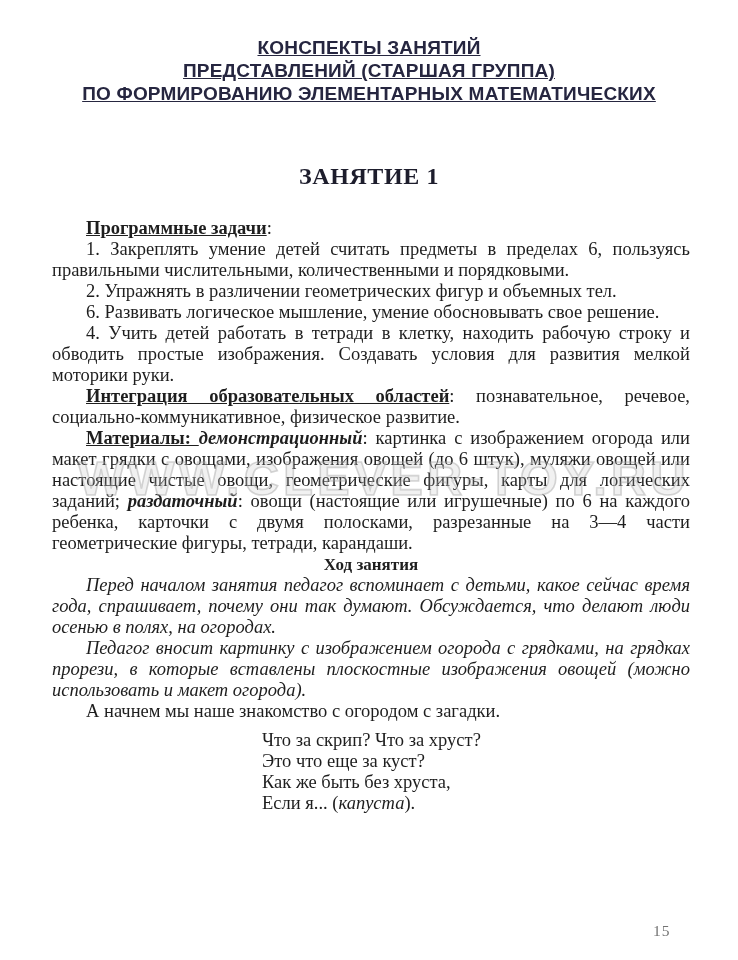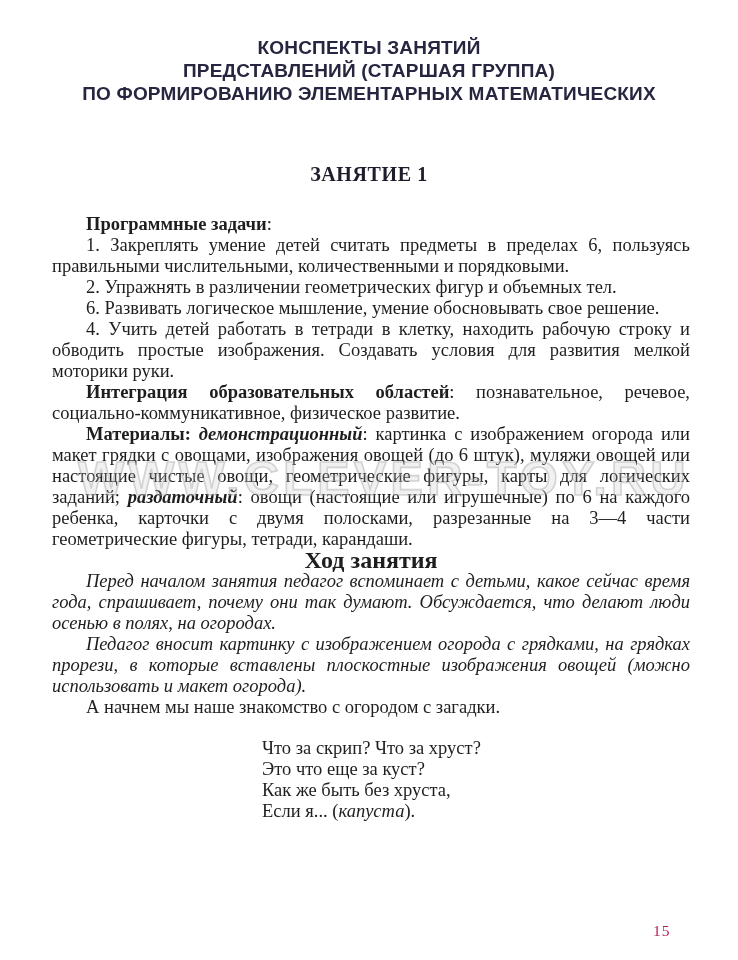--- a/index.html
+++ b/index.html
@@ -22,6 +22,7 @@
     line-height: 23px;
     color: #262640;
     letter-spacing: 0.2px;
+    text-decoration: underline;
   }
   .lesson-heading {
     margin-top: 58px;

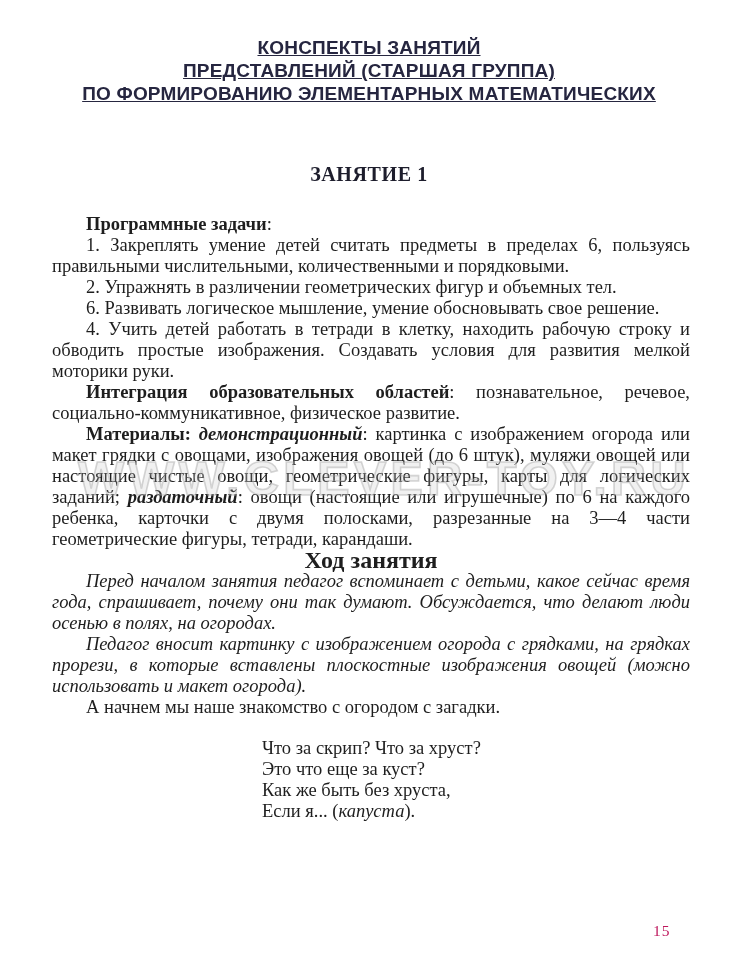--- a/index.html
+++ b/index.html
@@ -28,7 +28,7 @@
     margin-top: 58px;
     text-align: center;
     font-weight: bold;
-    font-size: 20px;
+    font-size: 24px;
     letter-spacing: 0.6px;
     color: #1d1d2c;
   }

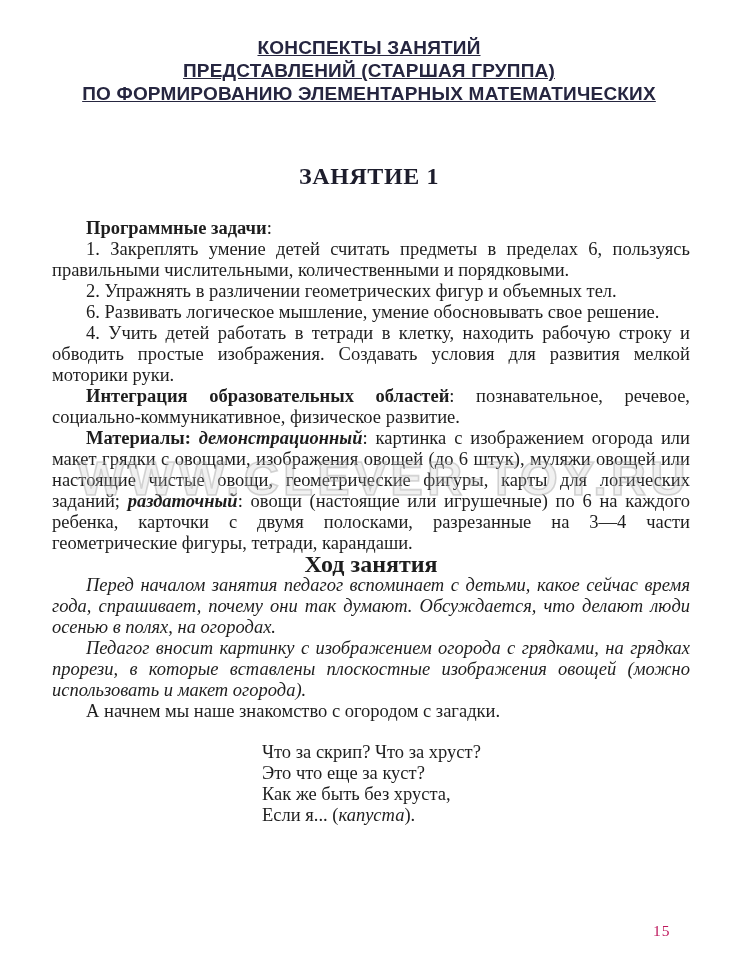--- a/index.html
+++ b/index.html
@@ -40,7 +40,7 @@
   }
   .body-text p { margin: 0; text-indent: 34px; }
   .italic { font-style: italic; }
-  .bold { font-weight: bold; }
+  .bold { font-weight: bold; text-decoration: underline; }
   .bold-italic { font-weight: bold; font-style: italic; }
   .course-heading {
     margin-top: 39px;

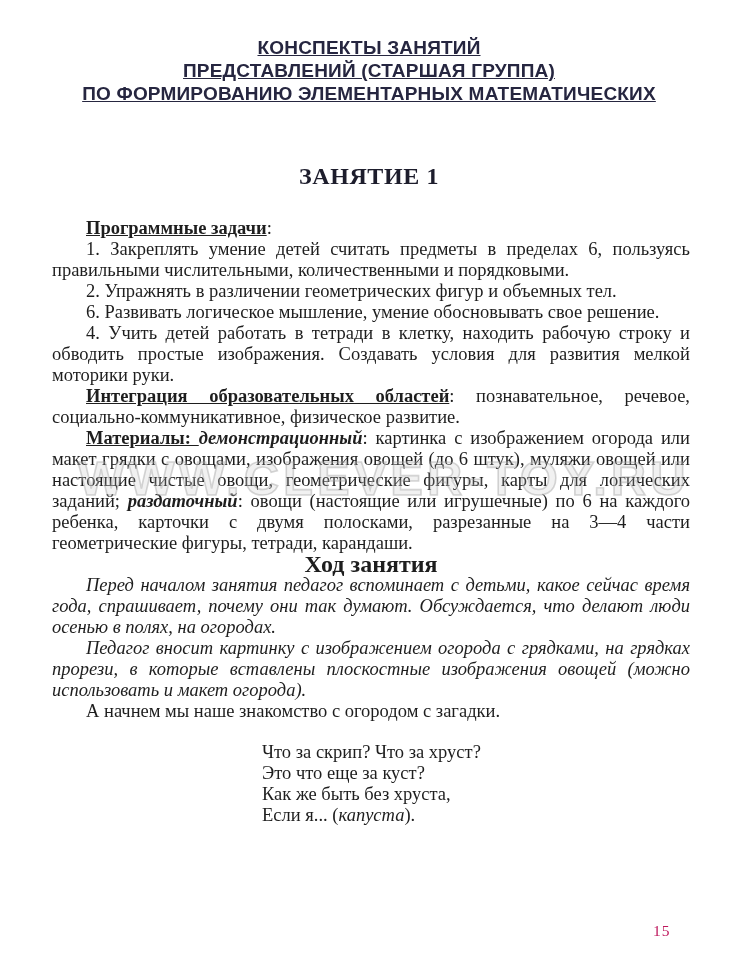--- a/index.html
+++ b/index.html
@@ -48,7 +48,7 @@
     text-align: center;
     text-indent: 0 !important;
     font-weight: bold;
-    font-size: 24px;
+    font-size: 17px;
   }
   .riddle {
     margin-top: 20px;

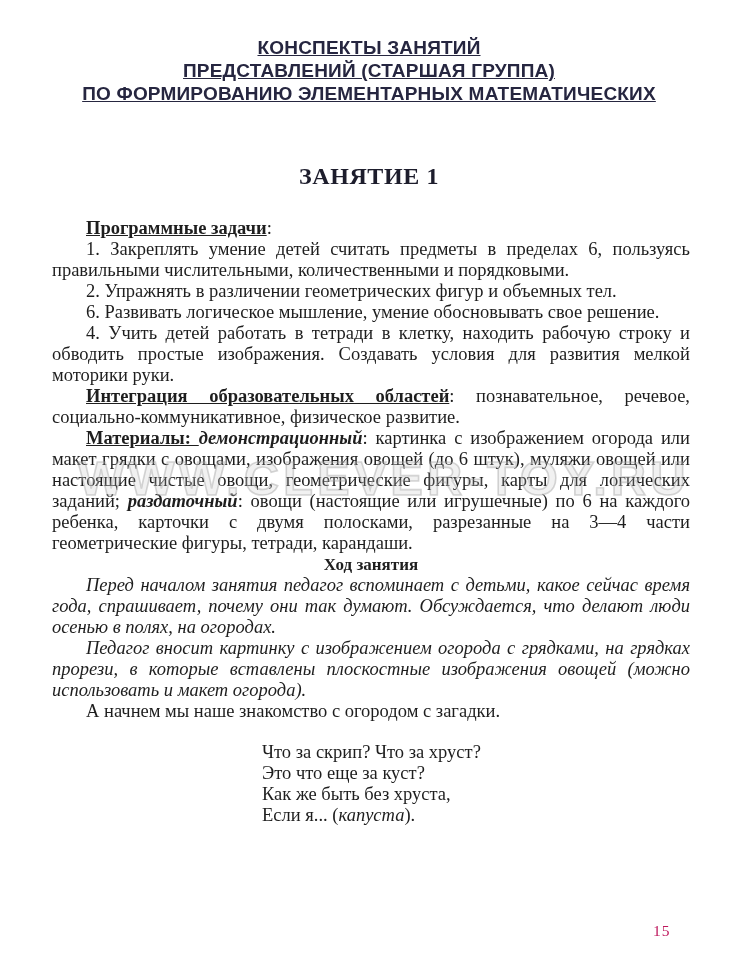--- a/index.html
+++ b/index.html
@@ -51,7 +51,7 @@
     font-size: 17px;
   }
   .riddle {
-    margin-top: 20px;
+    margin-top: 8px;
     margin-left: 210px;
     text-align: left;
     line-height: 21px;

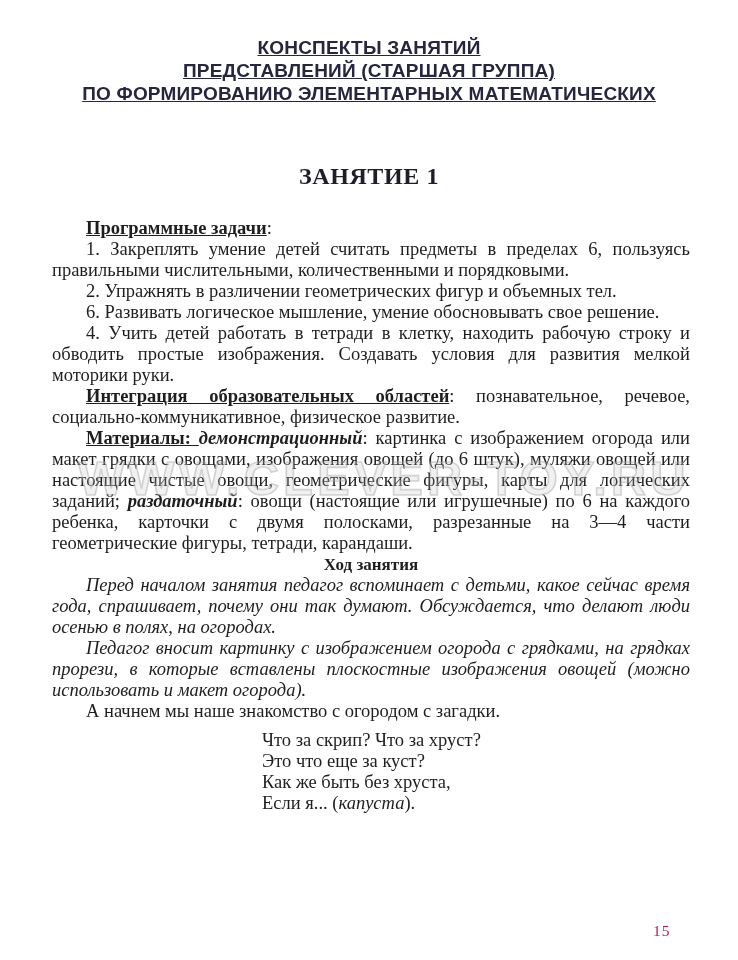--- a/index.html
+++ b/index.html
@@ -77,7 +77,7 @@
     left: 653px;
     top: 922px;
     font-size: 15.5px;
-    color: #be185d;
+    color: #737373;
     letter-spacing: 1px;
   }
 </style>

